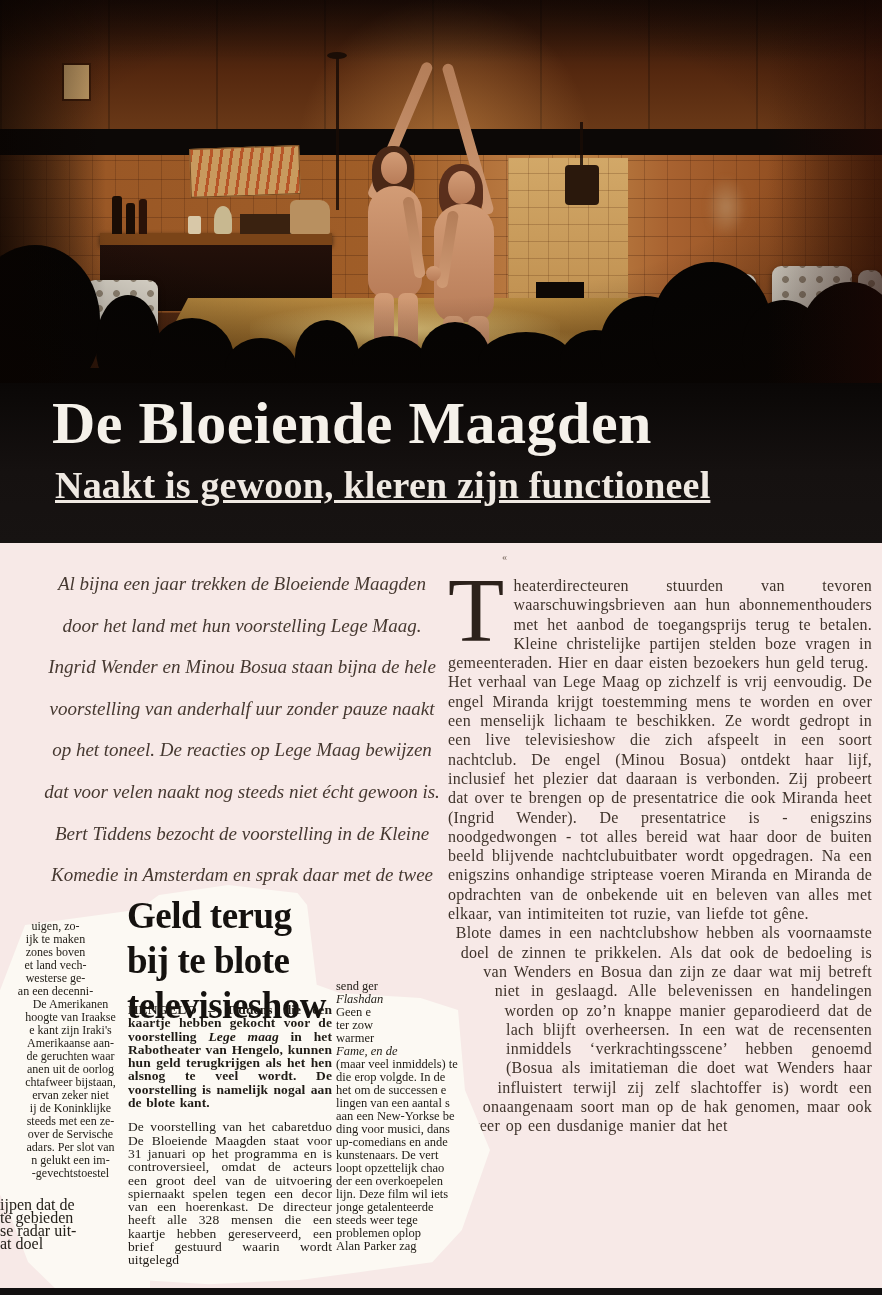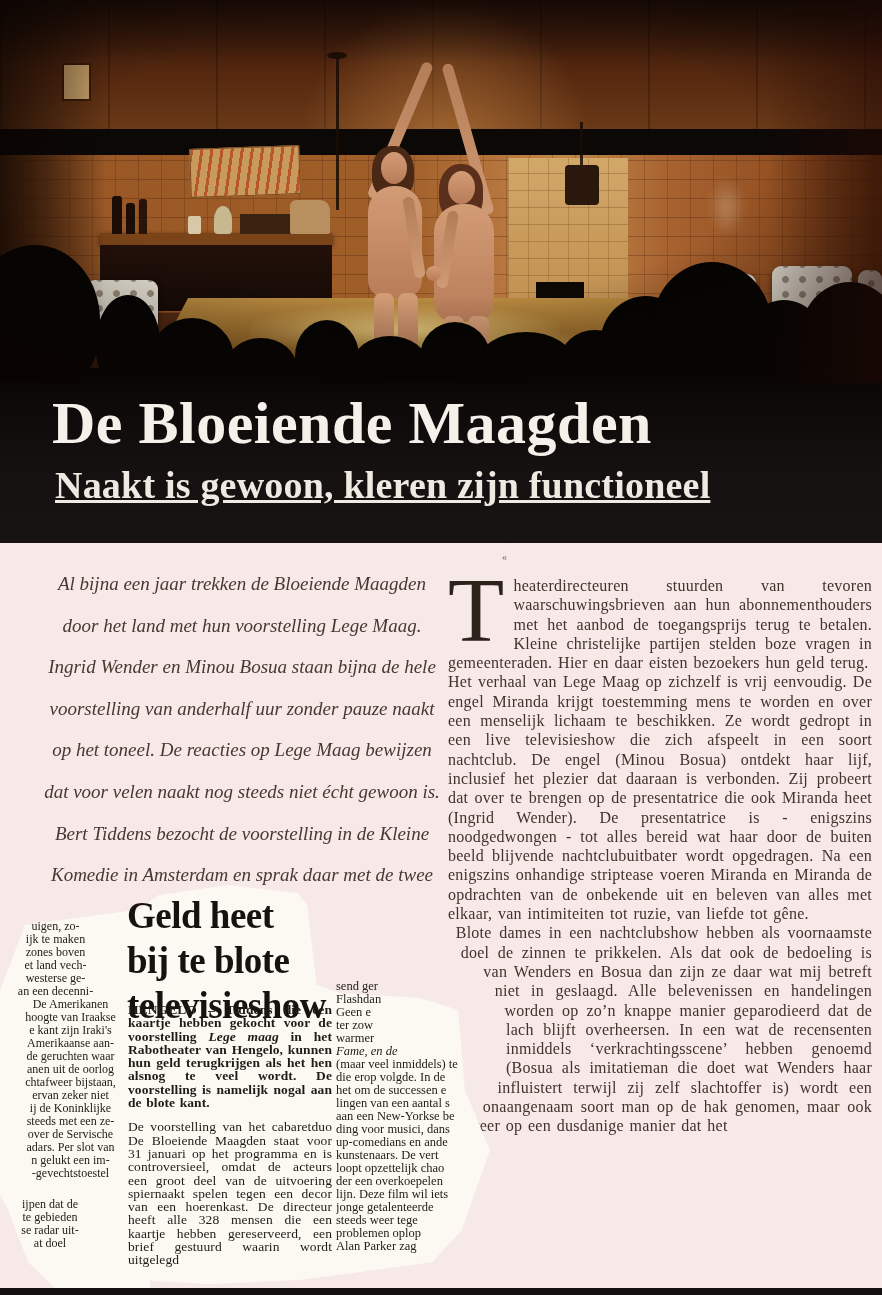--- a/index.html
+++ b/index.html
@@ -247,7 +247,7 @@
     </div>
 
   <div class="clip-headline">
-      <div>Geld heet</div>
+      <div>Geld terug</div>
       <div>bij te blote</div>
       <div>televisieshow</div>
     </div>

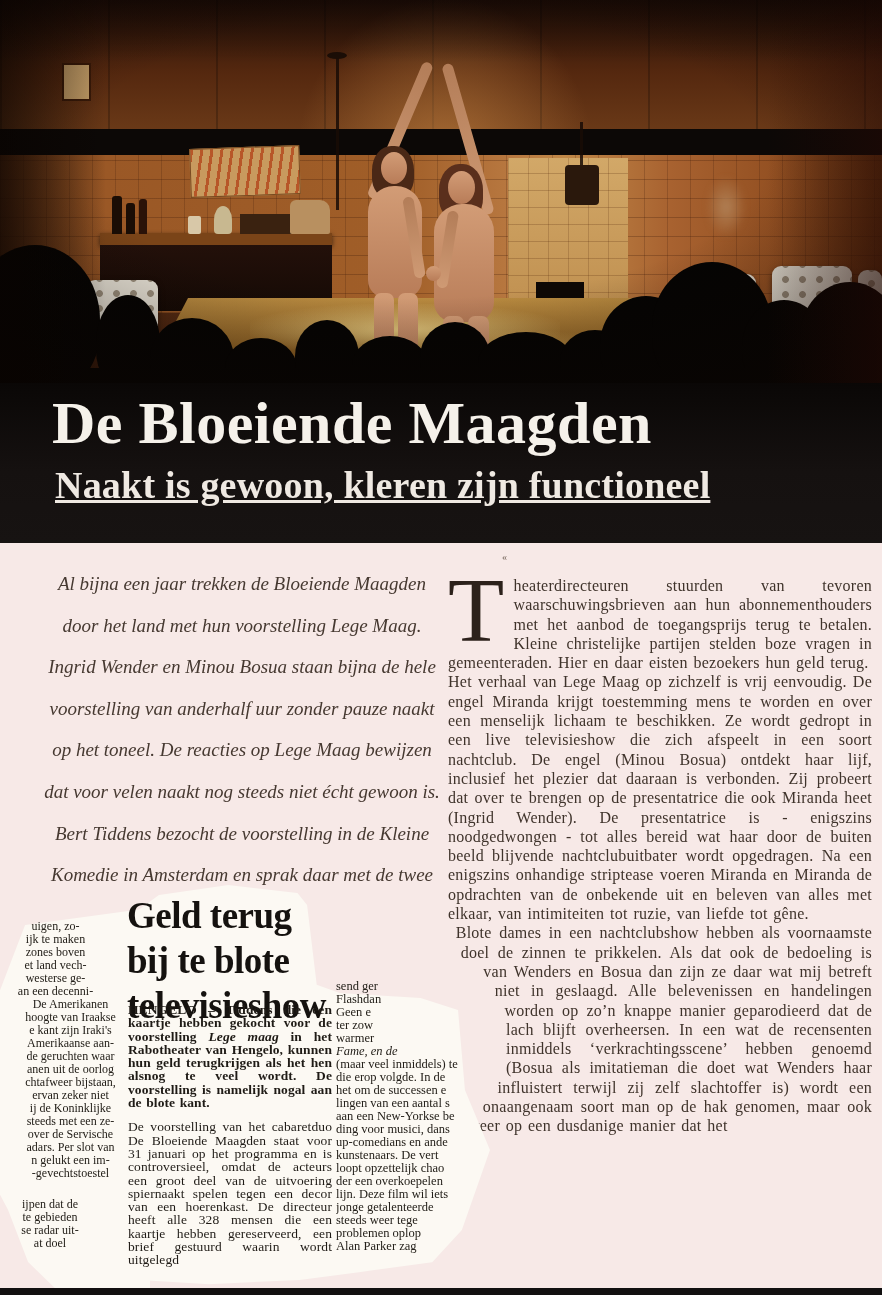--- a/index.html
+++ b/index.html
@@ -259,7 +259,7 @@
 
   <div class="clip-col2">
       <div>send ger</div>
-      <div style="">Flashdan</div>
+      <div style="font-style: italic;">Flashdan</div>
       <div>Geen e</div>
       <div>ter zow</div>
       <div>warmer</div>

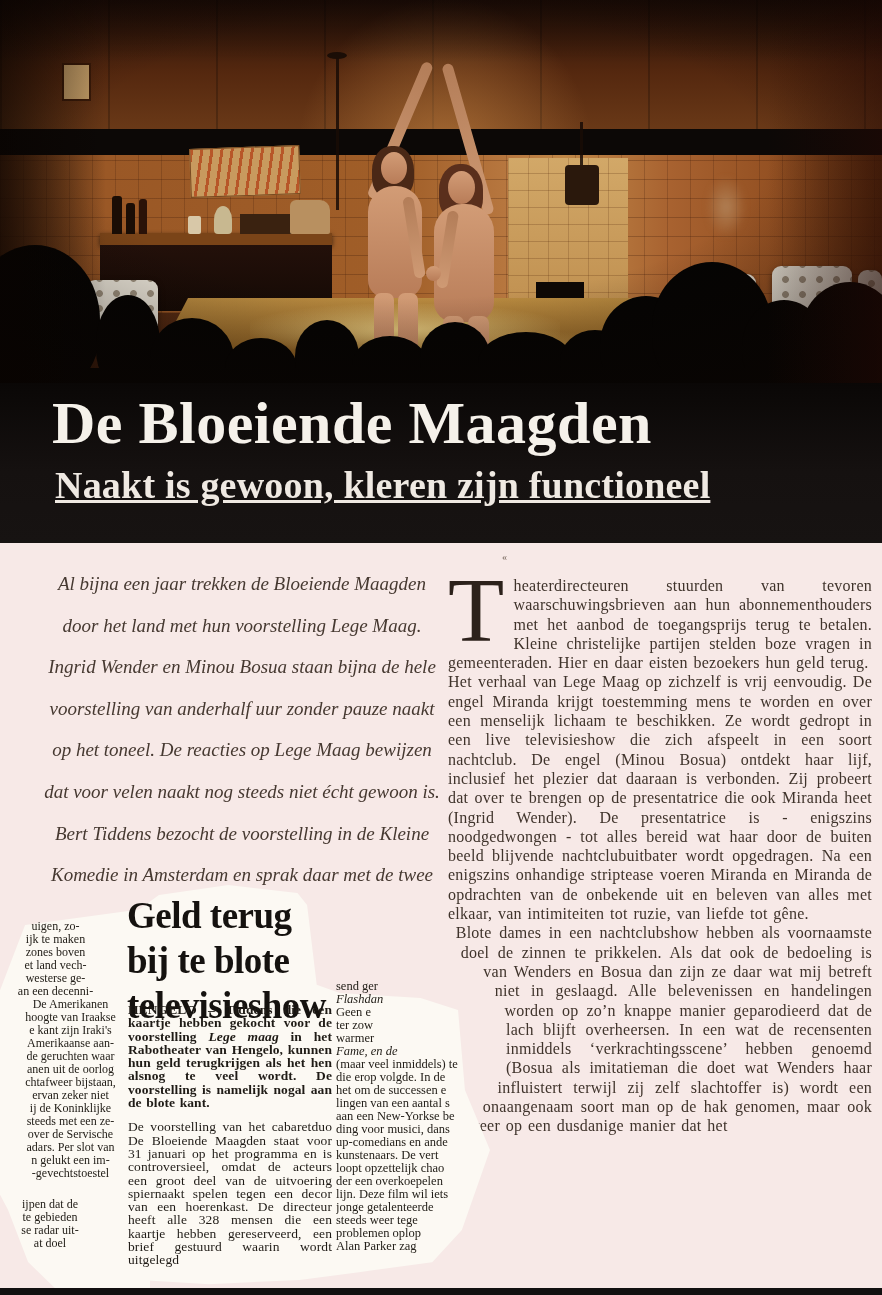--- a/index.html
+++ b/index.html
@@ -115,7 +115,7 @@
   .frag1 div{white-space:nowrap;}
   .frag1 div:nth-child(-n+6){margin-right:30px;}
   .frag2{position:absolute;left:0px;top:1198px;width:100px;
-    font-size:12px;line-height:13px;text-align:center;color:#24201a;}
+    font-size:16px;line-height:13px;text-align:left;color:#24201a;}
   .frag2 div{white-space:nowrap;}
 
   .bottombar{position:absolute;left:0;top:1288px;width:882px;height:7px;background:#121010;}

